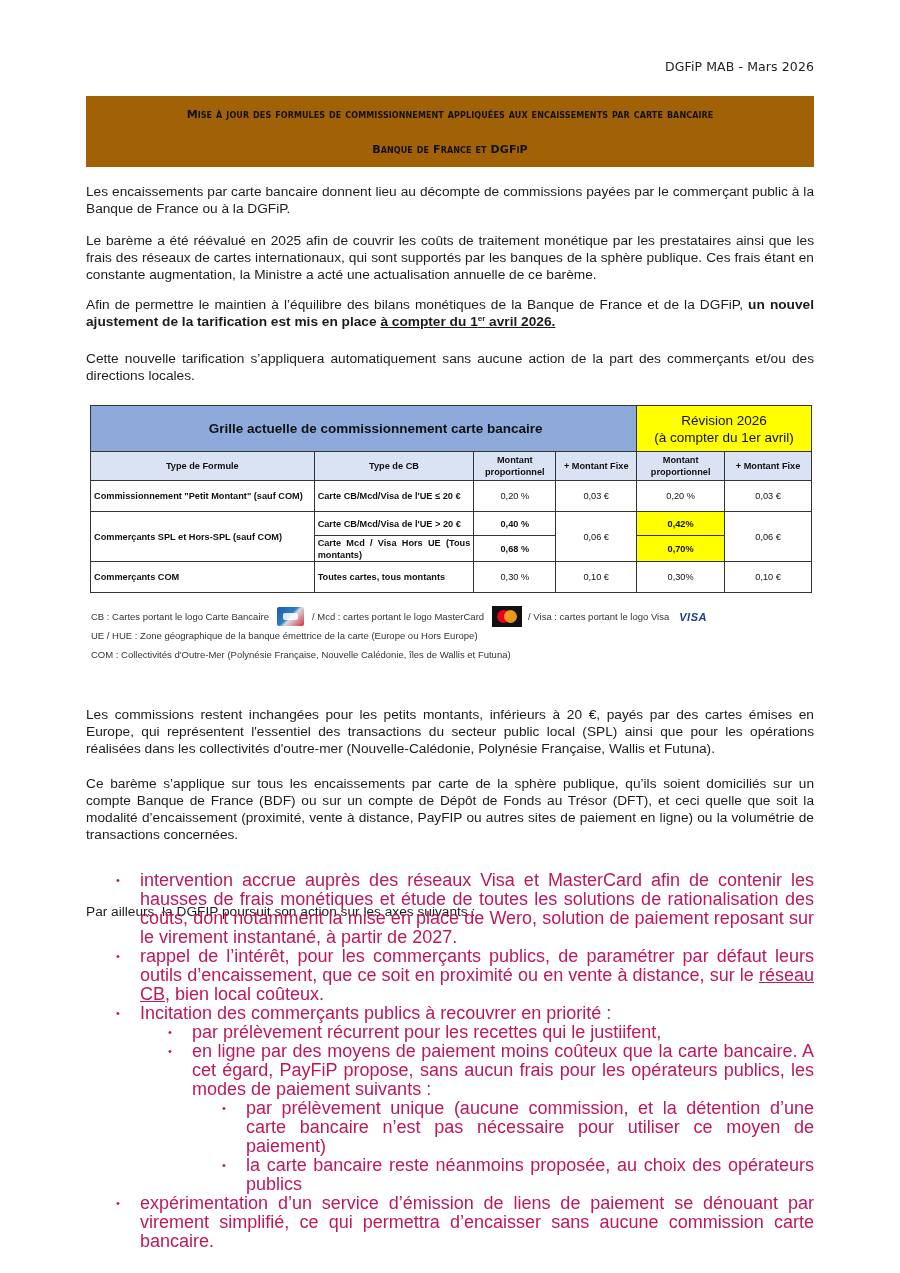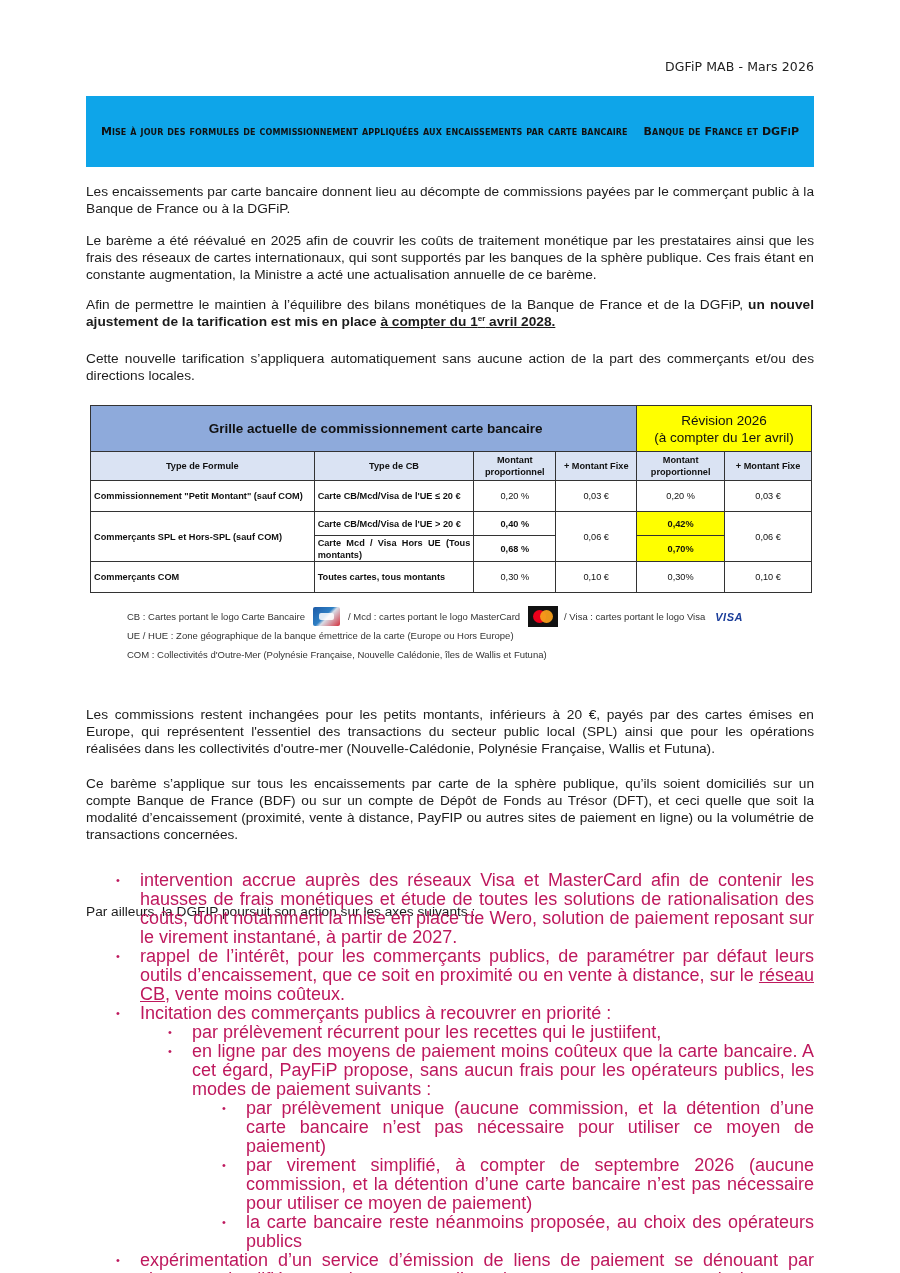--- a/index.html
+++ b/index.html
@@ -8,7 +8,7 @@
 
     .header-ref { position: absolute; top: 59px; right: 86px; font-size: 12.5px; color: #222; letter-spacing: 0.1px; }
 
-    .title-box { position: absolute; top: 96px; left: 86px; width: 728px; height: 71px; background: #0ea5e9; display: flex; flex-direction: row; justify-content: center; align-items: center; gap: 16px; }
+    .title-box { position: absolute; top: 96px; left: 86px; width: 728px; height: 71px; background: #a16207; display: flex; flex-direction: column; justify-content: center; align-items: center; gap: 16px; }
     .title-line { font-family: "DejaVu Sans", sans-serif; font-weight: bold; font-size: 11px; color: #111; text-align: center; line-height: 19px; font-variant: small-caps; letter-spacing: 0.1px; }
 
     .para { position: absolute; left: 86px; width: 728px; font-family: "Liberation Sans", sans-serif; font-size: 13.7px; line-height: 17px; text-align: justify; color: #1c1c1c; }

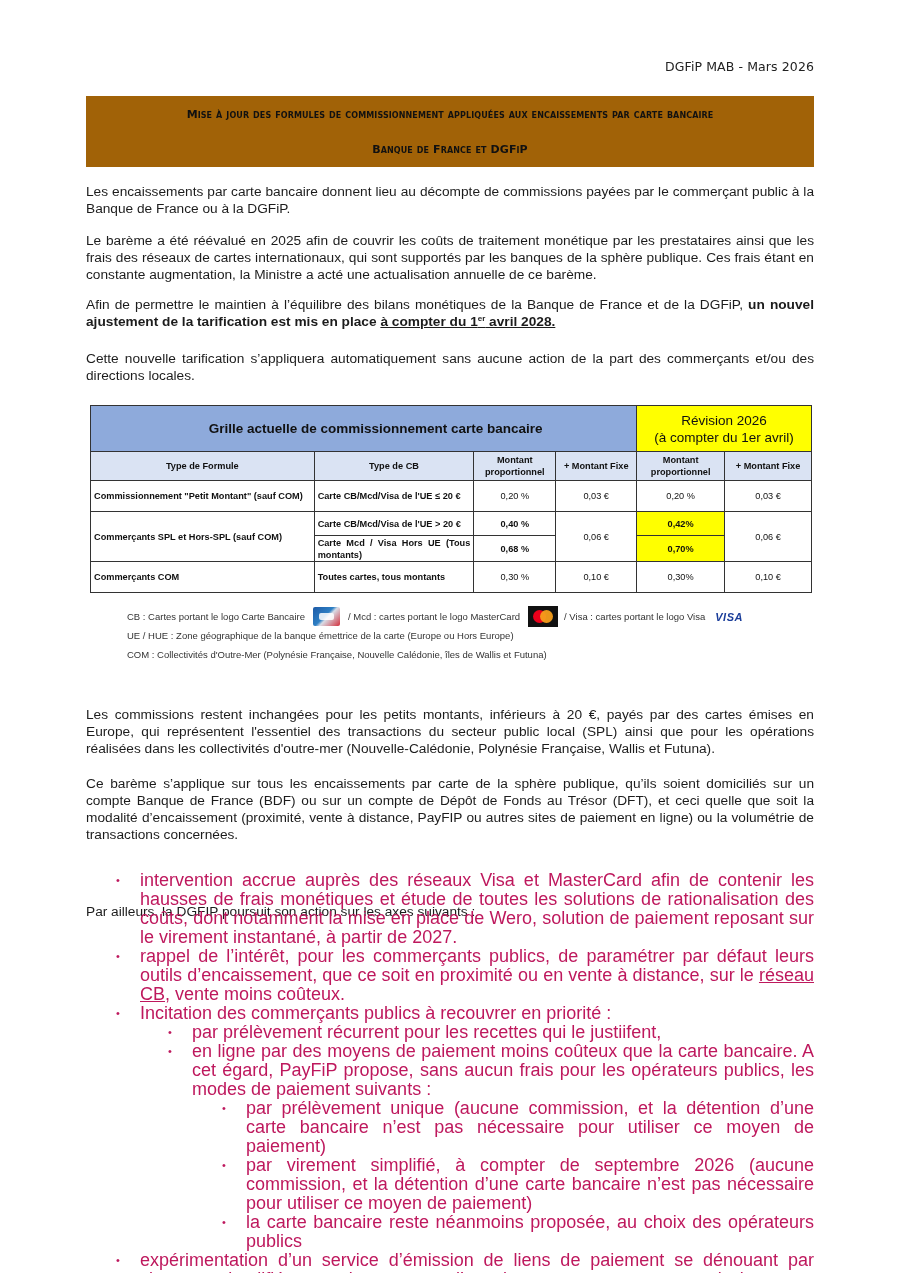--- a/index.html
+++ b/index.html
@@ -63,7 +63,7 @@
 <p class="para" style="top:183px;">Les encaissements par carte bancaire donnent lieu au décompte de commissions payées par le commerçant public à la Banque de France ou à la DGFiP.</p>
 <p class="para" style="top:232px;">Le barème a été réévalué en 2025 afin de couvrir les coûts de traitement monétique par les prestataires ainsi que les frais des réseaux de cartes internationaux, qui sont supportés par les banques de la sphère publique. Ces frais étant en constante augmentation, la Ministre a acté une actualisation annuelle de ce barème.</p>
 <p class="para" style="top:296px;">
-  <span>Afin de permettre le maintien à l’équilibre des bilans monétiques de la Banque de France et de la DGFiP, </span><b>un nouvel ajustement de la tarification est mis en place </b><b><u><span>à compter du 1</span><sup>er</sup><span> avril 2028.</span></u></b>
+  <span>Afin de permettre le maintien à l’équilibre des bilans monétiques de la Banque de France et de la DGFiP, </span><b>un nouvel ajustement de la tarification est mis en place </b><b><u><span>à compter du 1</span><sup>er</sup><span> avril 2026.</span></u></b>
 </p>
 <p class="para" style="top:350px;">Cette nouvelle tarification s’appliquera automatiquement sans aucune action de la part des commerçants et/ou des directions locales.</p>
 

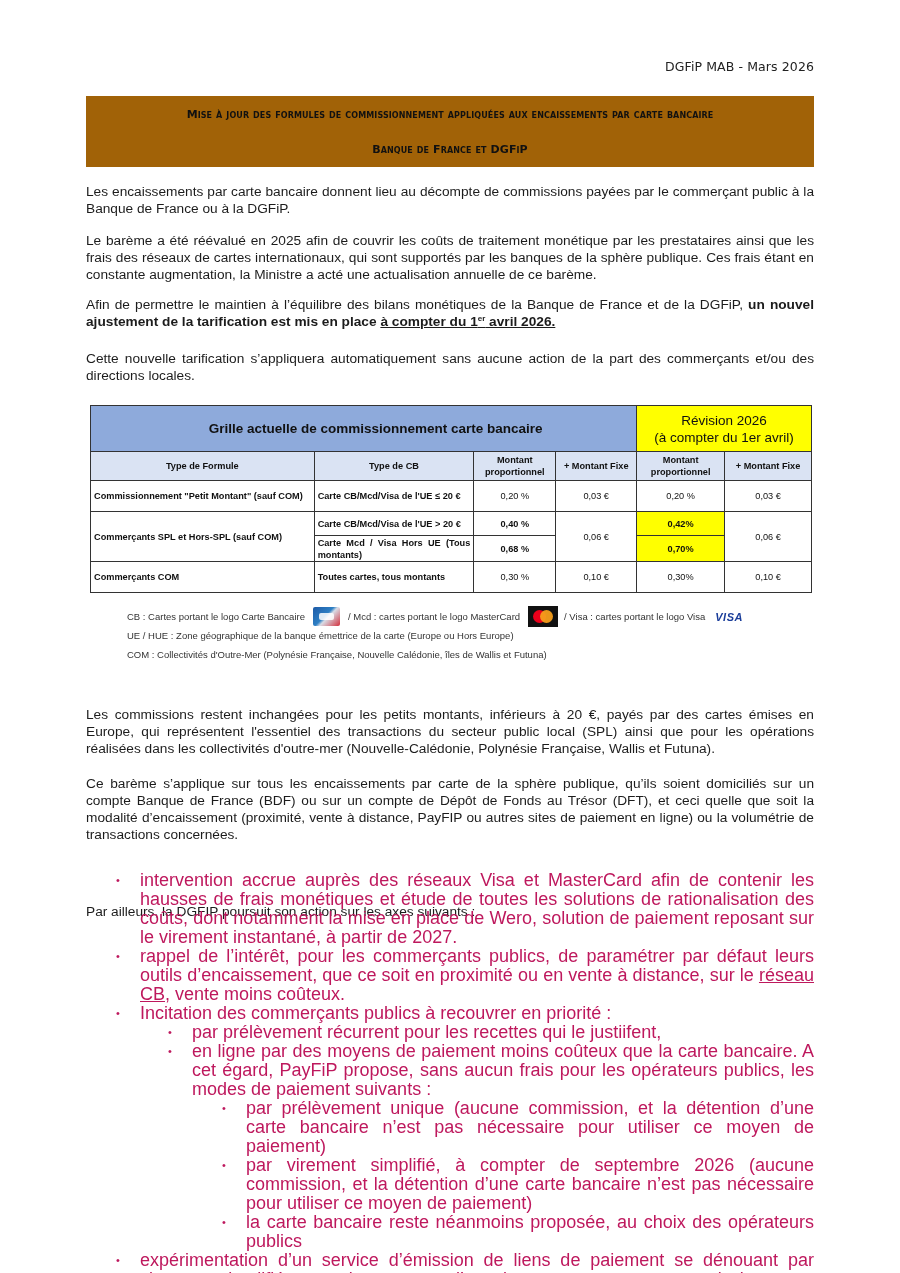--- a/index.html
+++ b/index.html
@@ -33,7 +33,7 @@
     .grid td.sub-sep-top { border-top: 1px solid #9a9a9a; }
     .grid td.cardtxt { text-align: justify; line-height: 12px; }
 
-    .legend { position: absolute; left: 91px; font-family: "Liberation Sans", sans-serif; font-size: 9.5px; color: #333; white-space: nowrap; margin-left: 36px; }
+    .legend { position: absolute; left: 91px; font-family: "Liberation Sans", sans-serif; font-size: 9.5px; color: #333; white-space: nowrap; }
     .legend .item { display: inline-flex; align-items: center; }
     .cb-logo { display: inline-block; width: 27px; height: 19px; margin: 0 8px 0 8px; border-radius: 2px; background: linear-gradient(135deg, #1d5aa6 0%, #2d7fc4 45%, #d9dde6 55%, #d22f3c 100%); position: relative; vertical-align: middle; }
     .cb-logo::after { content: ""; position: absolute; left: 6px; top: 6px; width: 15px; height: 7px; border-radius: 2px; background: #ffffff; opacity: 0.85; }

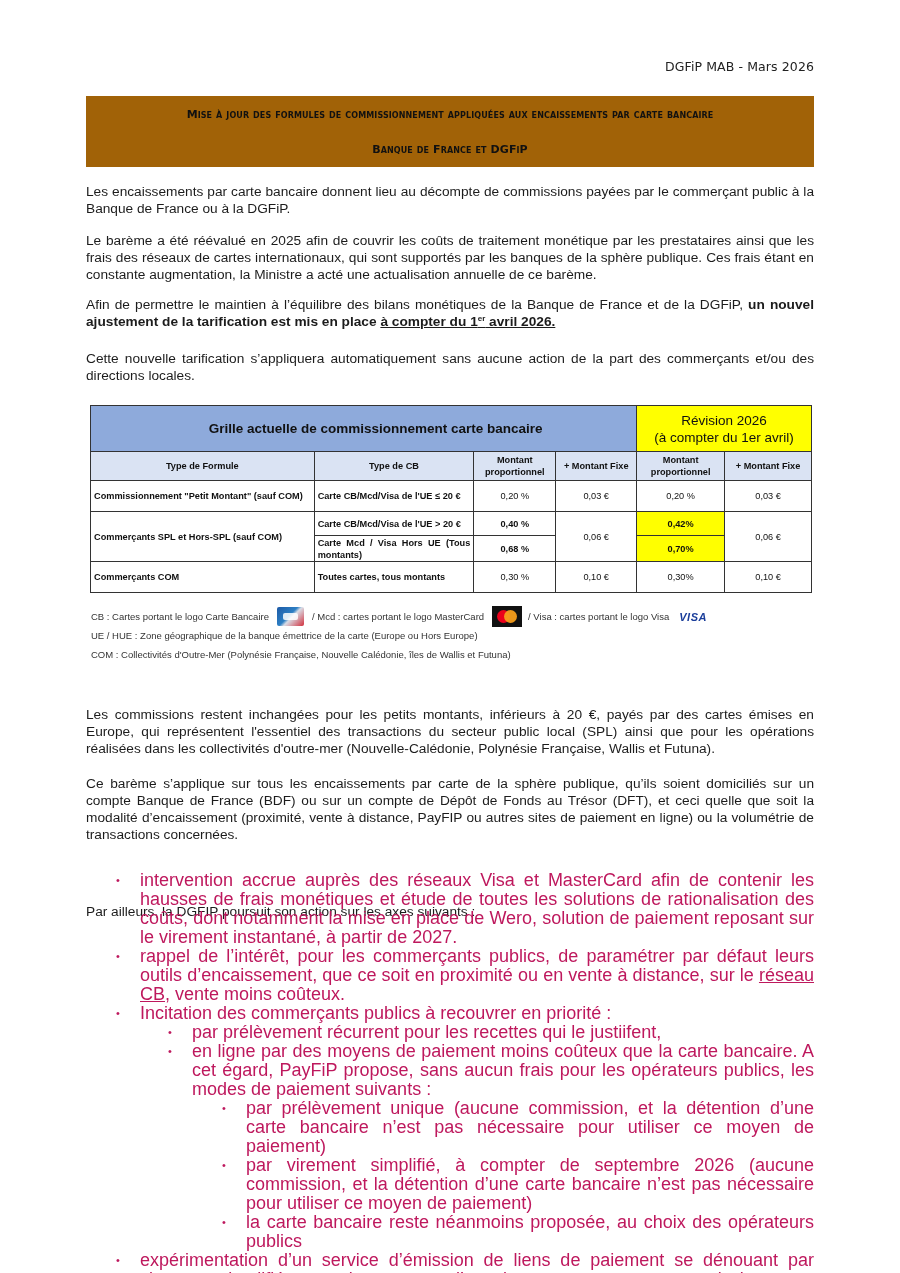--- a/index.html
+++ b/index.html
@@ -147,7 +147,7 @@
 <div class="bullets" style="top:871px;">
   <ul class="lvl1">
     <li>intervention accrue auprès des réseaux Visa et MasterCard afin de contenir les hausses de frais monétiques et étude de toutes les solutions de rationalisation des coûts, dont notamment la mise en place de Wero, solution de paiement reposant sur le virement instantané, à partir de 2027.</li>
-    <li><span>rappel de l’intérêt, pour les commerçants publics, de paramétrer par défaut leurs outils d’encaissement, que ce soit en proximité ou en vente à distance, sur le </span><u>réseau CB</u><span>, vente moins coûteux.</span></li>
+    <li><span>rappel de l’intérêt, pour les commerçants publics, de paramétrer par défaut leurs outils d’encaissement, que ce soit en proximité ou en vente à distance, sur le </span><u>réseau CB</u><span>, bien local coûteux.</span></li>
     <li>
       <span>Incitation des commerçants publics à recouvrer en priorité :</span>
       <ul class="lvl2">

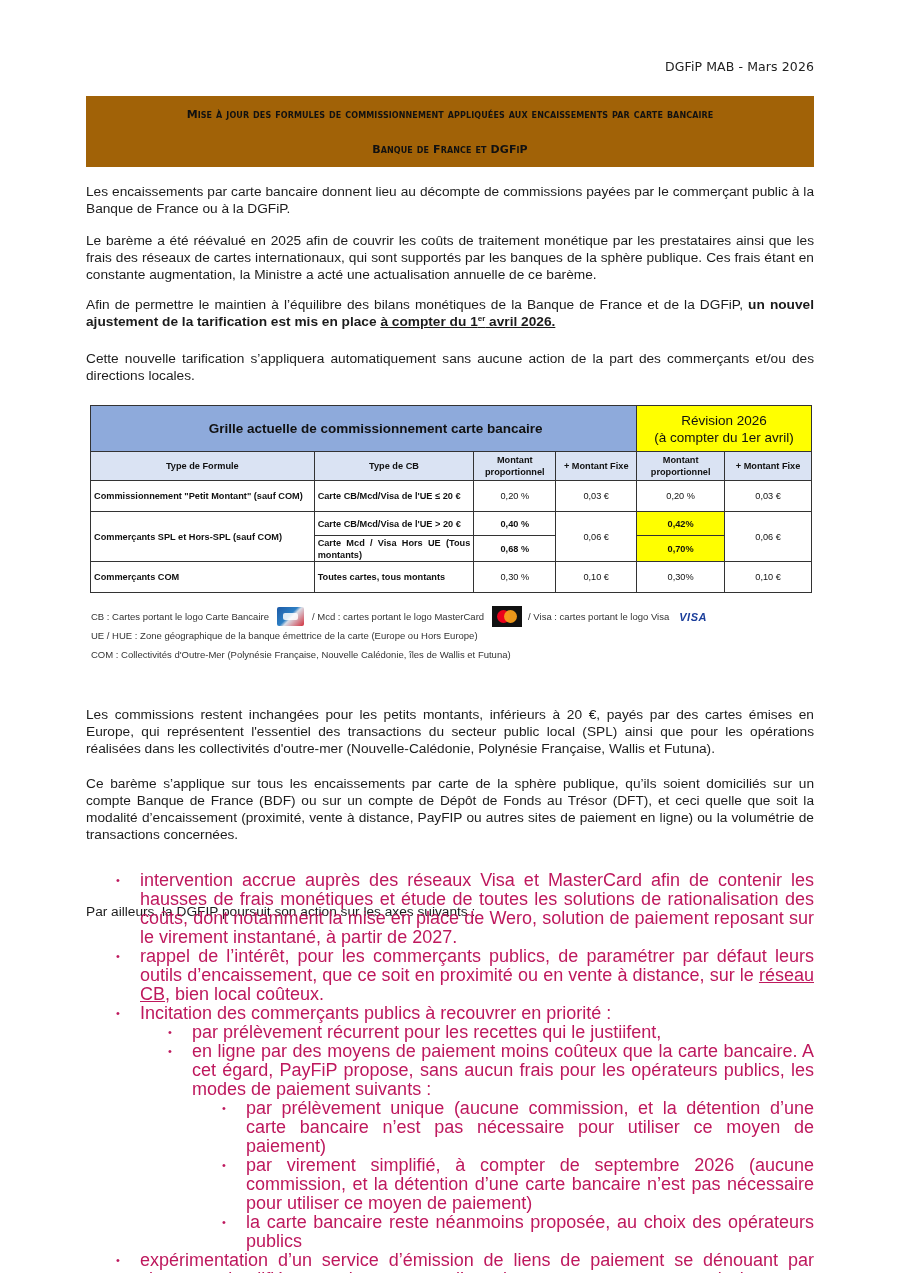--- a/index.html
+++ b/index.html
@@ -156,7 +156,6 @@
           <span>en ligne par des moyens de paiement moins coûteux que la carte bancaire. A cet égard, PayFiP propose, sans aucun frais pour les opérateurs publics, les modes de paiement suivants :</span>
           <ul class="lvl3">
             <li>par prélèvement unique (aucune commission, et la détention d’une carte bancaire n’est pas nécessaire pour utiliser ce moyen de paiement)</li>
-            <li>par virement simplifié, à compter de septembre 2026 (aucune commission, et la détention d’une carte bancaire n’est pas nécessaire pour utiliser ce moyen de paiement)</li>
             <li>la carte bancaire reste néanmoins proposée, au choix des opérateurs publics</li>
           </ul>
         </li>

